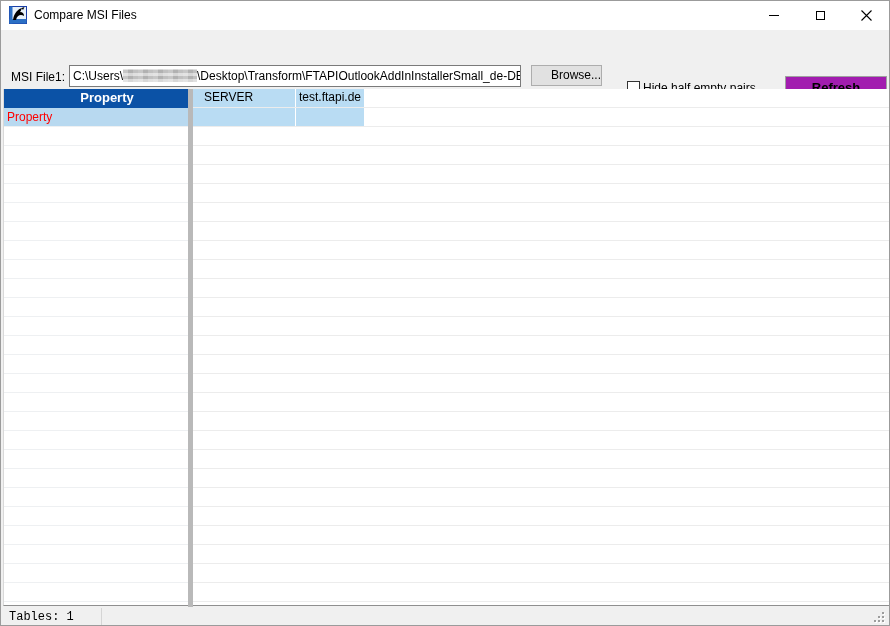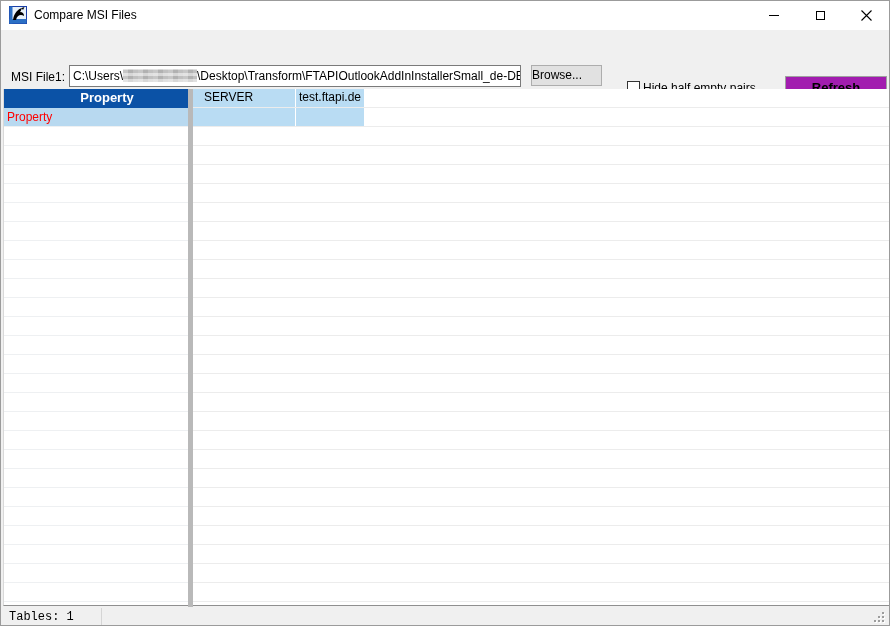--- a/index.html
+++ b/index.html
@@ -34,7 +34,7 @@
   }
   .browse-btn {
     position:absolute; left:530px; width:71px; height:21px; background:#e1e1e1;
-    border:1px solid #adadad; font-size:12px; text-align:left; line-height:19px; cursor:default;
+    border:1px solid #adadad; font-size:12px; text-align:right; line-height:19px; cursor:default;
   }
   .br1 { top:35px; } .br2 { top:63px; }
   .checkbox-wrap { position:absolute; left:626px; top:50px; height:15px; display:flex; align-items:center; }

